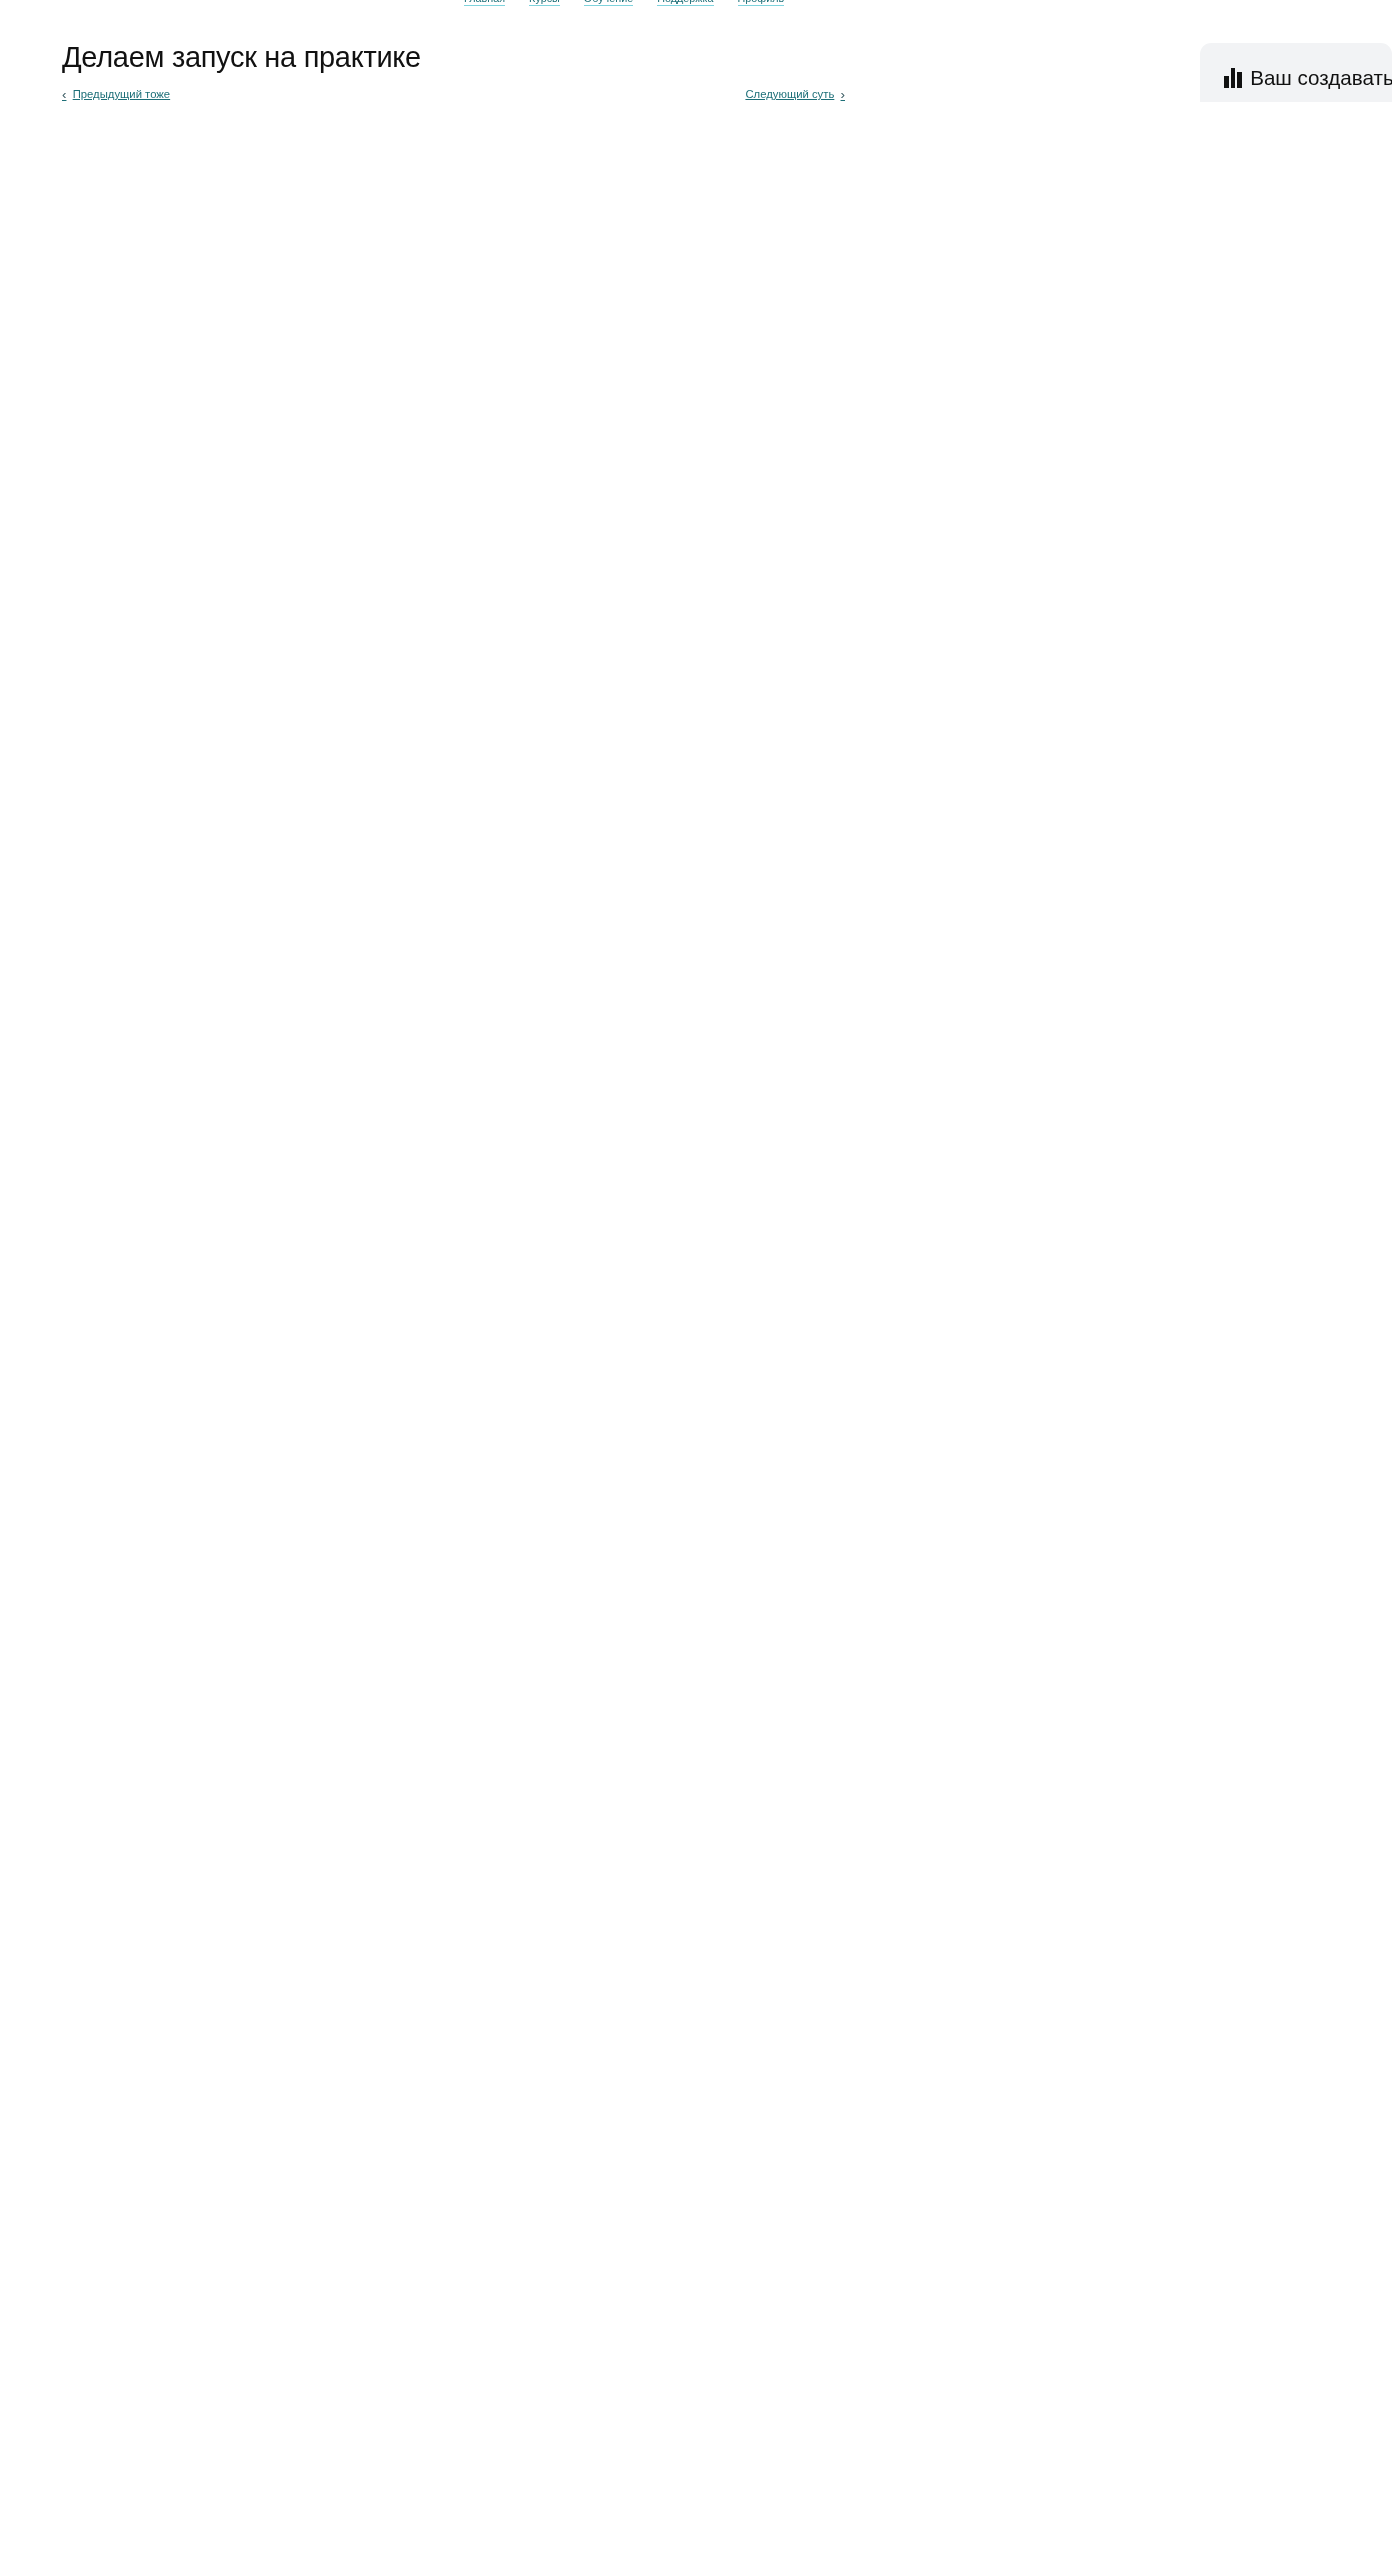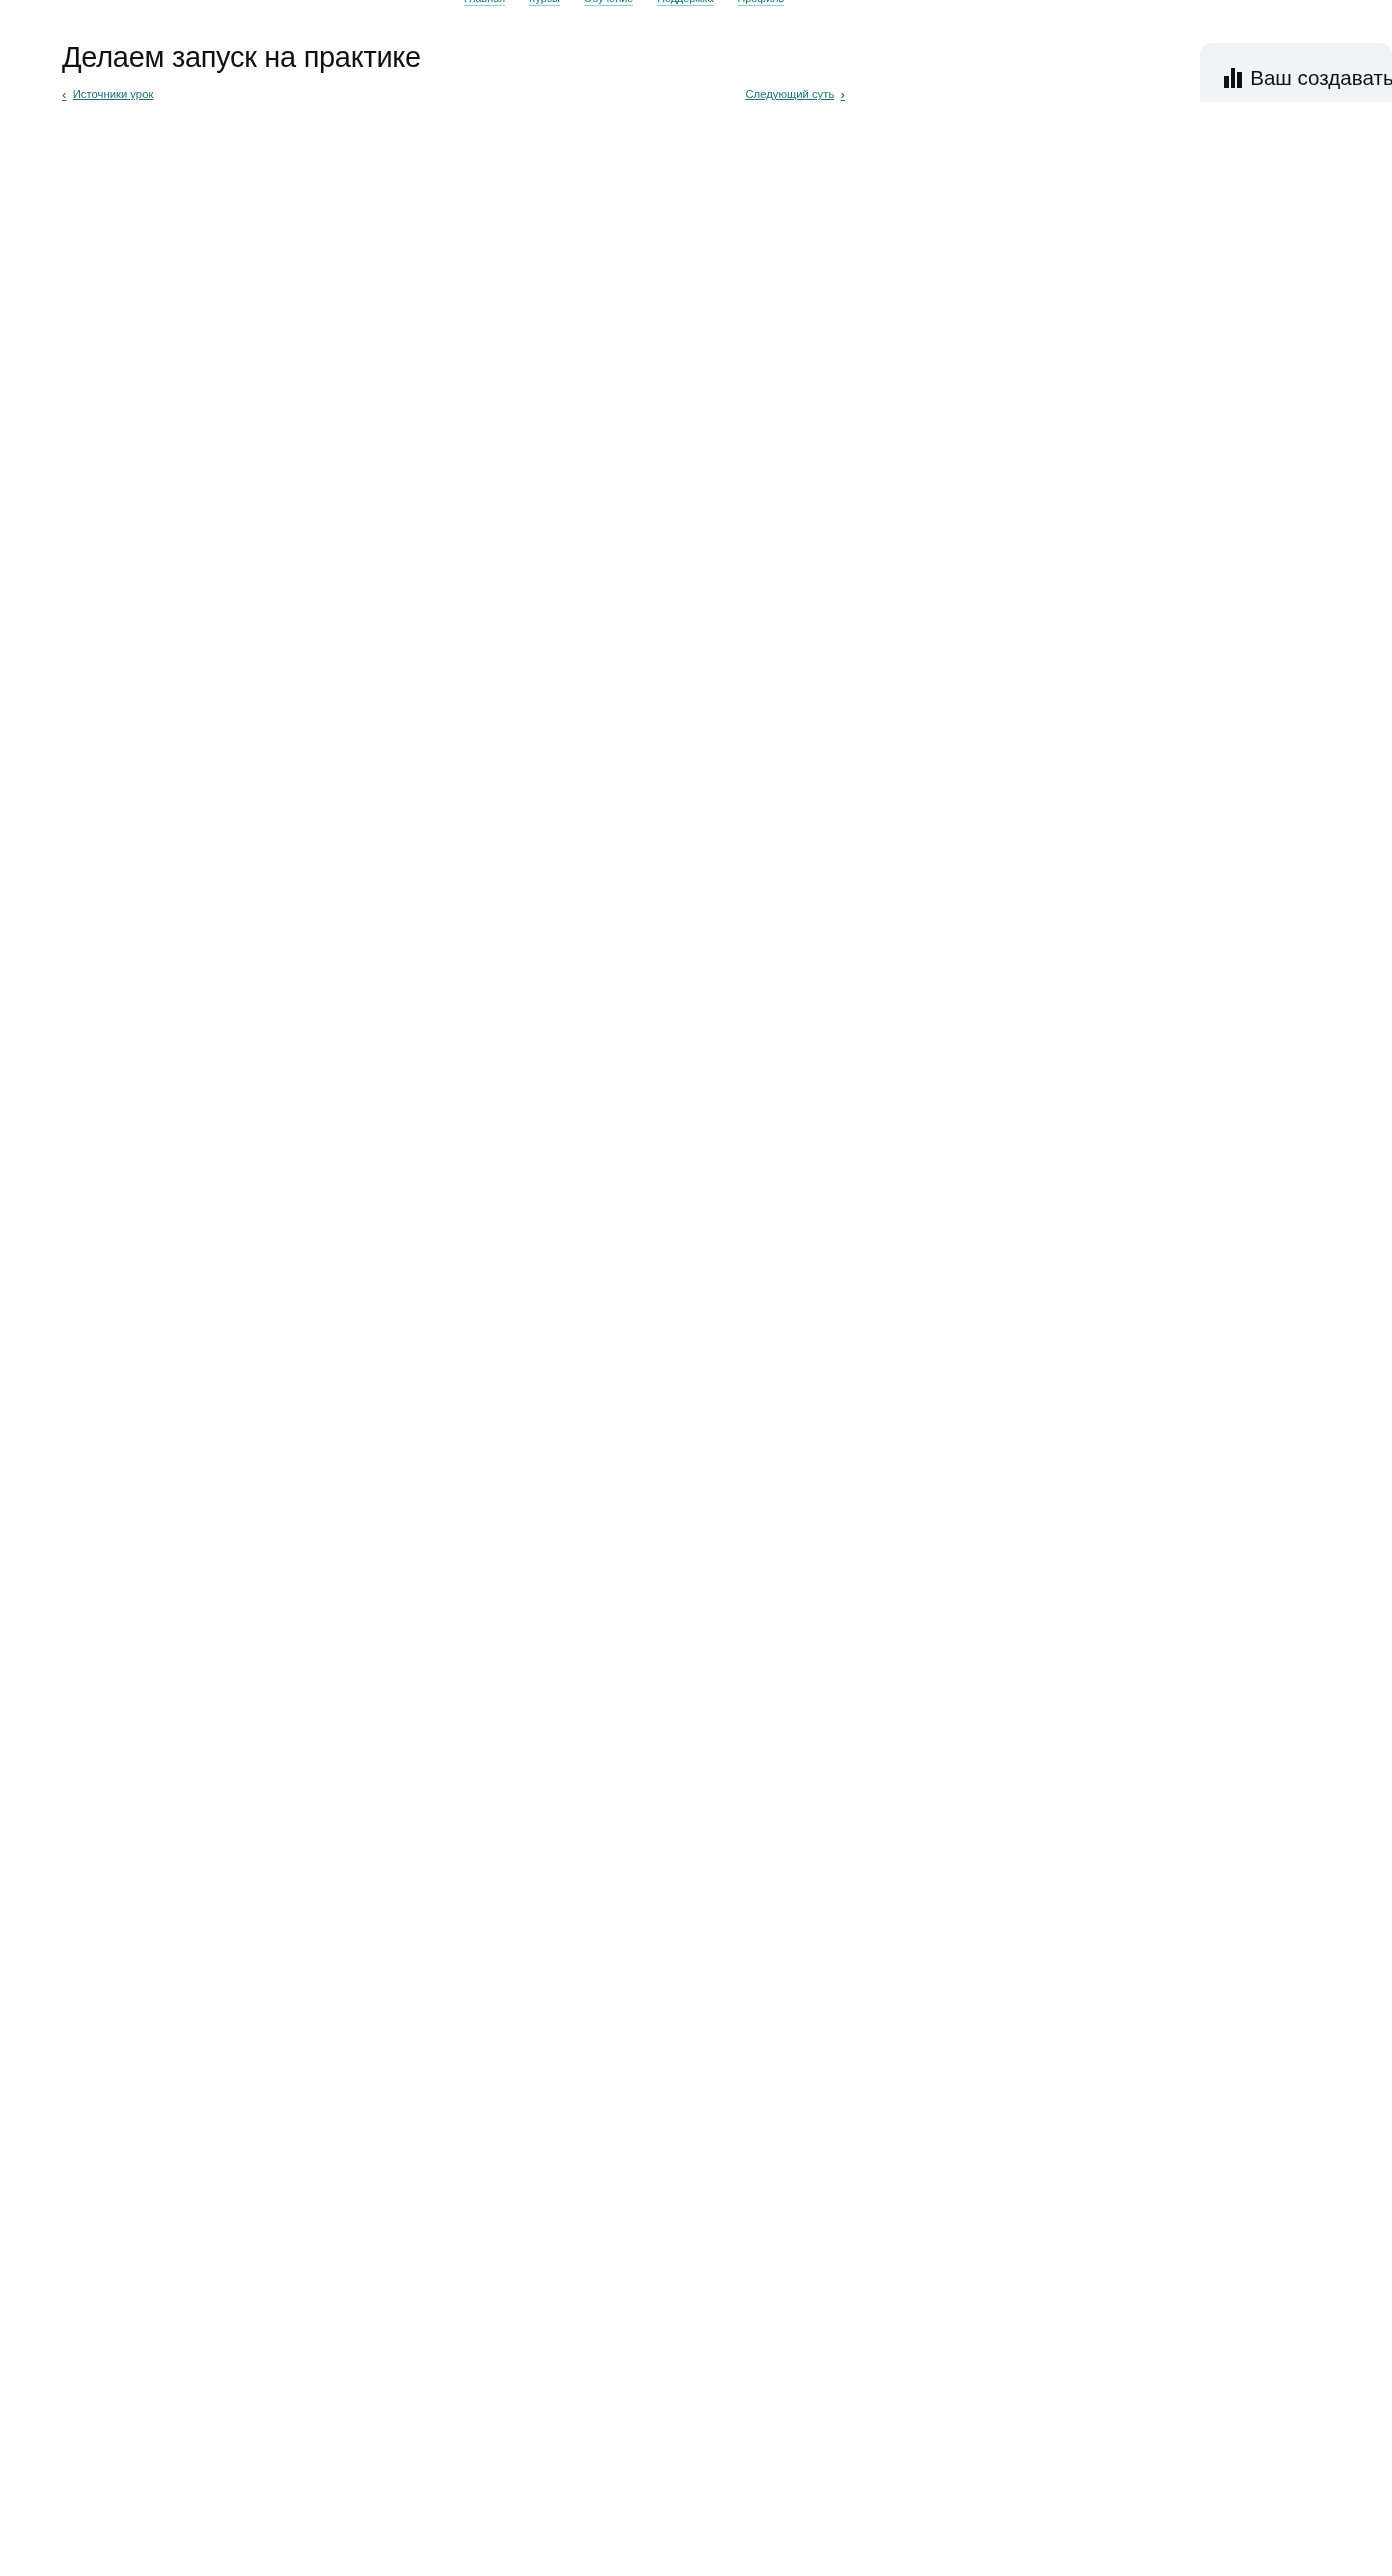--- a/index.html
+++ b/index.html
@@ -297,7 +297,7 @@
   <div class="lesson-nav">
     <a class="nav-link">
       <span class="nav-chev">‹</span>
-      <span>Источники урок</span>
+      <span>Предыдущий тоже</span>
     </a>
     <a class="nav-link">
       <span>Следующий суть</span>

